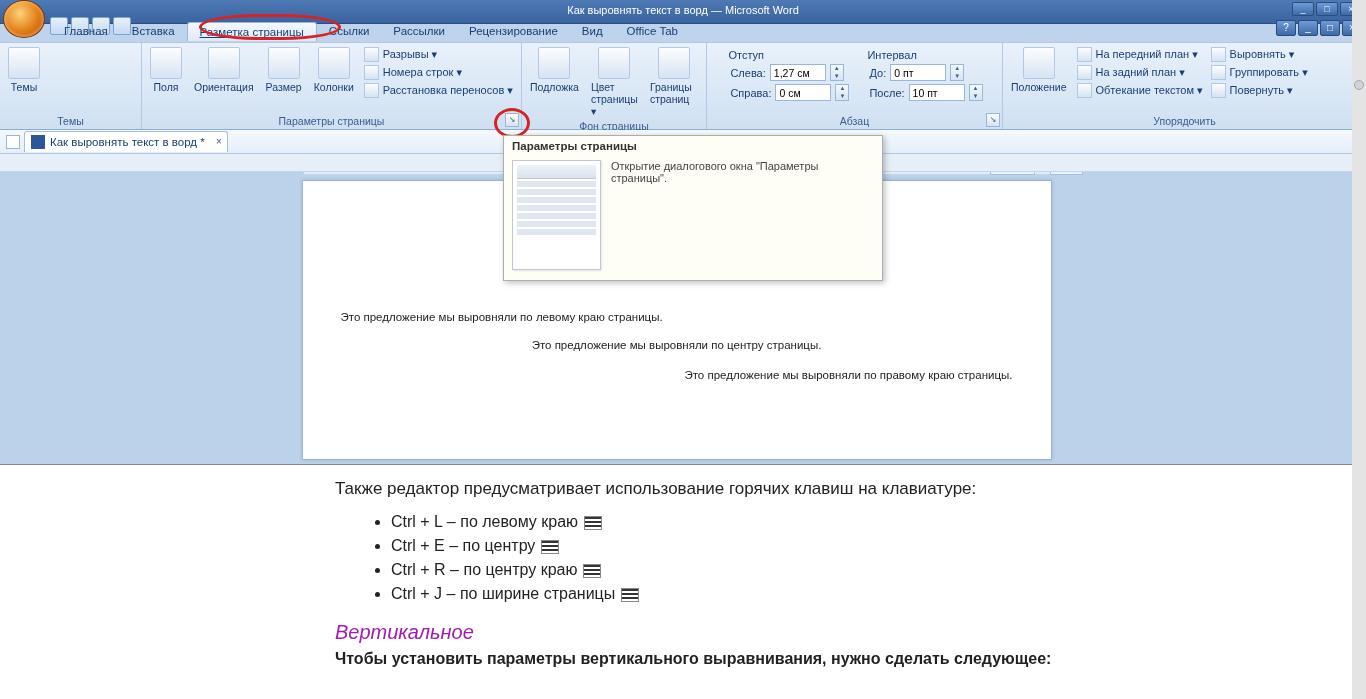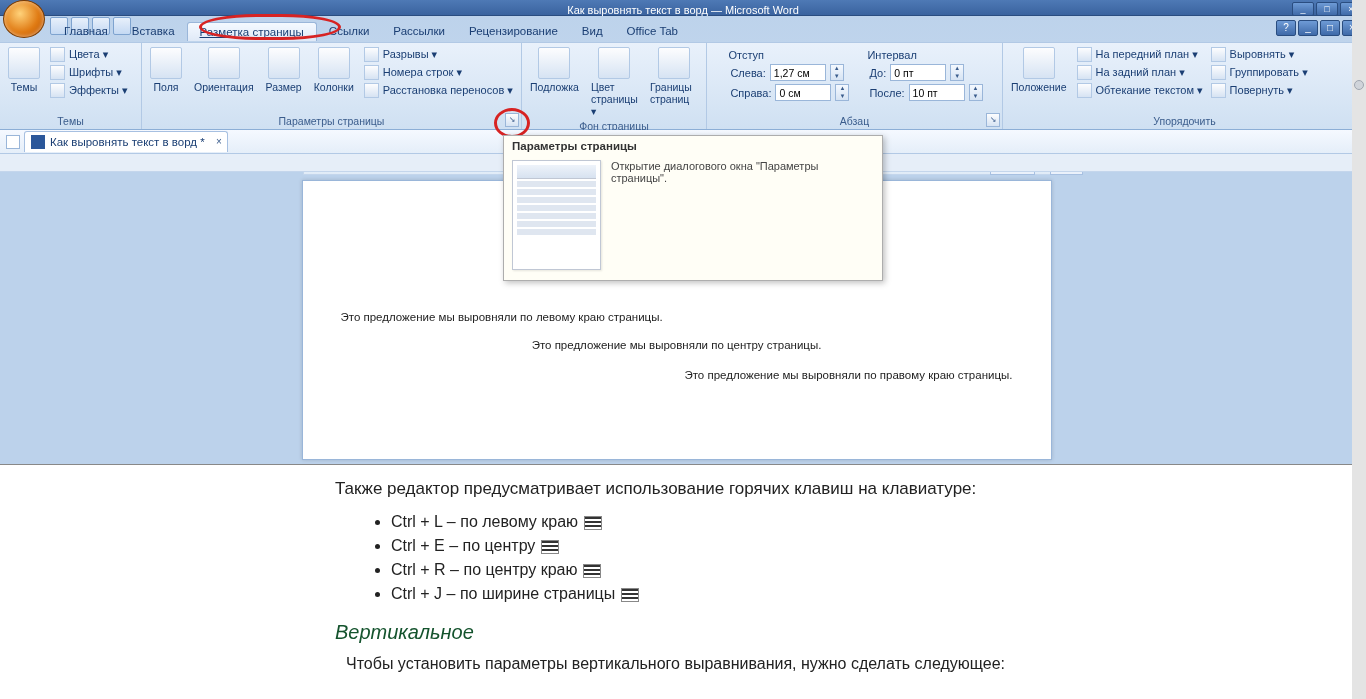--- a/index.html
+++ b/index.html
@@ -7,7 +7,7 @@
   
   .word-app{position:relative;width:1366px;height:465px;background:linear-gradient(#bcd2eb,#d9e6f4);border-bottom:1px solid #888;}
   
-  .titlebar{position:absolute;left:0;right:0;top:0;height:16px;background:linear-gradient(#4e79b5,#3a639f);color:#fff;font-size:11px;line-height:20px;text-align:center;border-bottom:1px solid #2a4d80;}
+  .titlebar{position:absolute;left:0;right:0;top:0;height:24px;background:linear-gradient(#4e79b5,#3a639f);color:#fff;font-size:11px;line-height:20px;text-align:center;border-bottom:1px solid #2a4d80;}
   .titlebar .wc{position:absolute;right:4px;top:2px;display:flex;gap:2px;}
   .titlebar .wc div{width:22px;height:14px;background:linear-gradient(#6e9bd6,#3f6aa8);border:1px solid #2a4d80;border-radius:2px;color:#fff;font-size:9px;text-align:center;line-height:12px;}
   

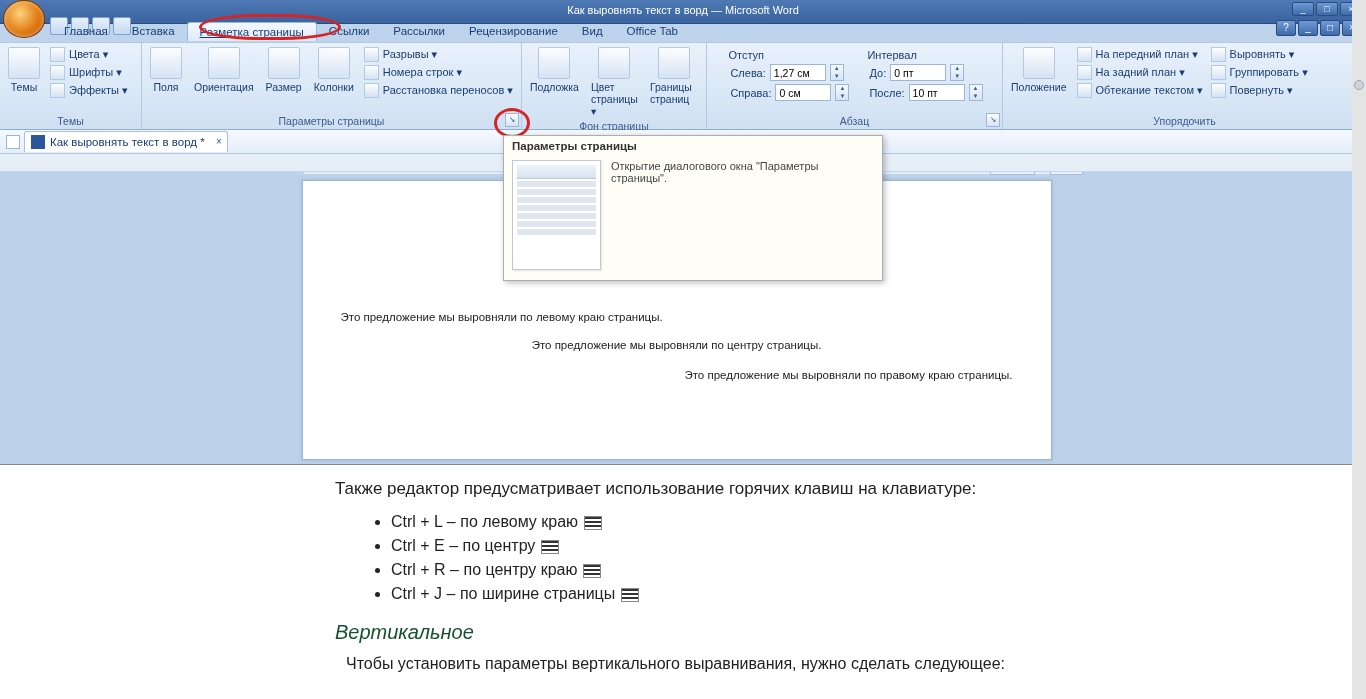--- a/index.html
+++ b/index.html
@@ -126,20 +126,6 @@
           <div class="ico"></div>
           <span>Темы</span>
         </div>
-        <div class="stack">
-          <div class="mini">
-              <span class="ic"></span>
-              <span>Цвета ▾</span>
-            </div>
-          <div class="mini">
-              <span class="ic"></span>
-              <span>Шрифты ▾</span>
-            </div>
-          <div class="mini">
-              <span class="ic"></span>
-              <span>Эффекты ▾</span>
-            </div>
-        </div>
       </div>
       <div class="gl">Темы</div>
     </div>

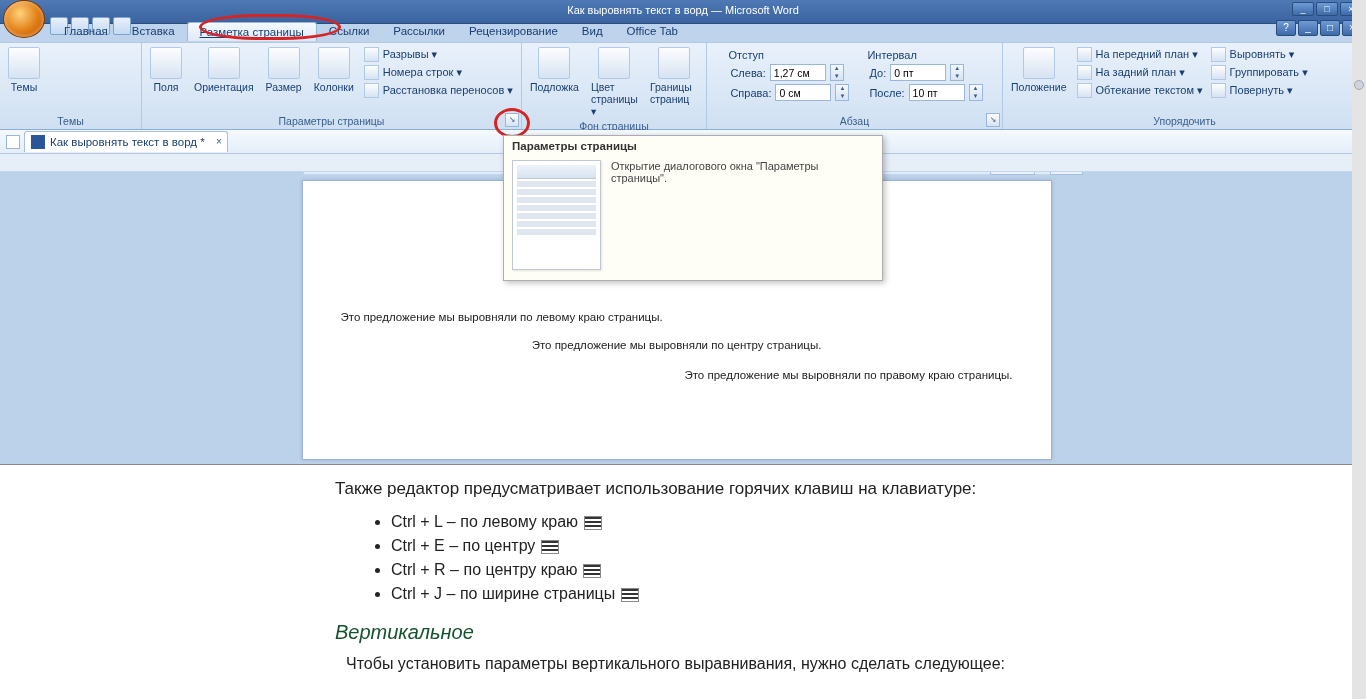--- a/index.html
+++ b/index.html
@@ -69,7 +69,7 @@
   .article ul{margin:0 0 18px 56px;padding:0;}
   .article li{font-size:16px;margin:6px 0;list-style:disc;}
   .article li .alico{display:inline-block;width:18px;height:14px;vertical-align:middle;margin-left:6px;background:repeating-linear-gradient(to bottom,#333 0,#333 2px,transparent 2px,transparent 4px);border:1px solid #888;}
-  .article h3{font-size:20px;color:#14532d;font-weight:400;margin:14px 0 6px 0;font-style:italic;}
+  .article h3{font-size:20px;color:#a21caf;font-weight:400;margin:14px 0 6px 0;font-style:italic;}
   .article p.sub{font-size:16px;margin:11px;}
   
   .right-sliver{position:absolute;top:0;right:0;width:14px;height:699px;background:#e4e4e4;}

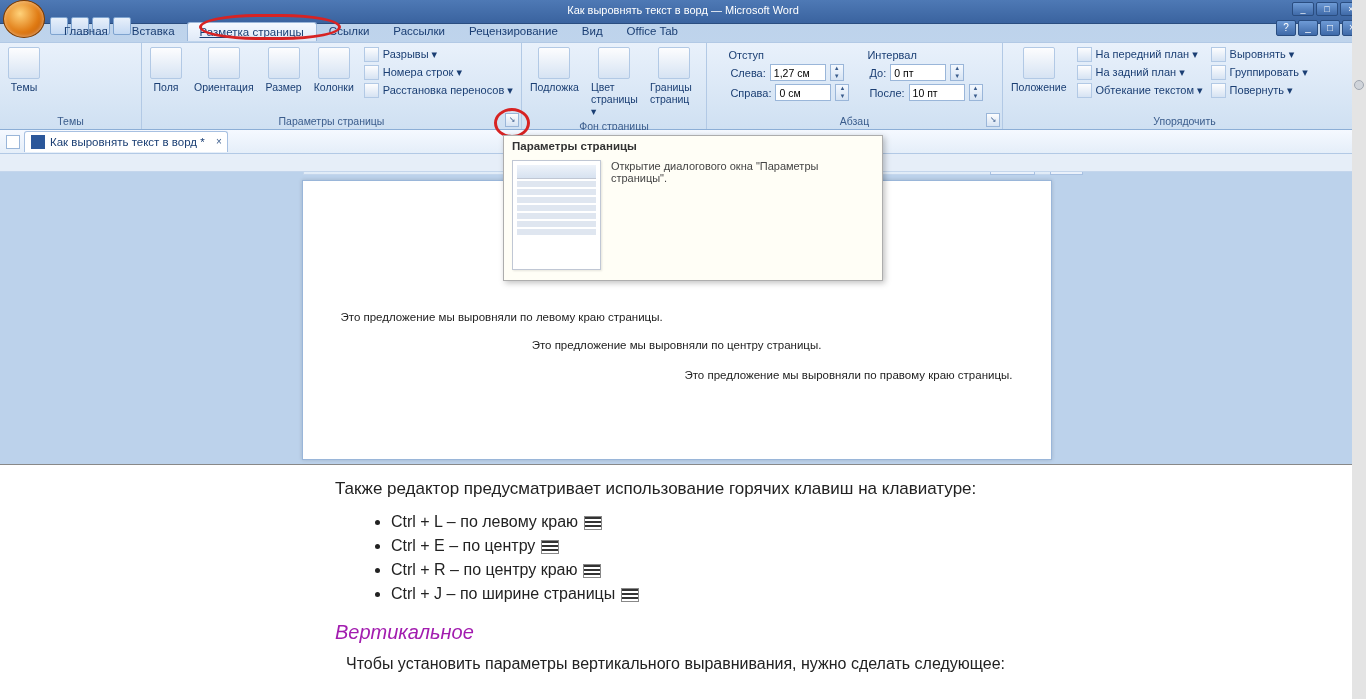--- a/index.html
+++ b/index.html
@@ -70,7 +70,7 @@
   .article li{font-size:16px;margin:6px 0;list-style:disc;}
   .article li .alico{display:inline-block;width:18px;height:14px;vertical-align:middle;margin-left:6px;background:repeating-linear-gradient(to bottom,#333 0,#333 2px,transparent 2px,transparent 4px);border:1px solid #888;}
   .article h3{font-size:20px;color:#a21caf;font-weight:400;margin:14px 0 6px 0;font-style:italic;}
-  .article p.sub{font-size:16px;margin:11px;}
+  .article p.sub{font-size:16px;margin:0;font-weight:bold;}
   
   .right-sliver{position:absolute;top:0;right:0;width:14px;height:699px;background:#e4e4e4;}
   .right-sliver .dot{width:10px;height:10px;border-radius:50%;background:#d0d4da;border:1px solid #a0a6b0;margin:80px auto 0;}

